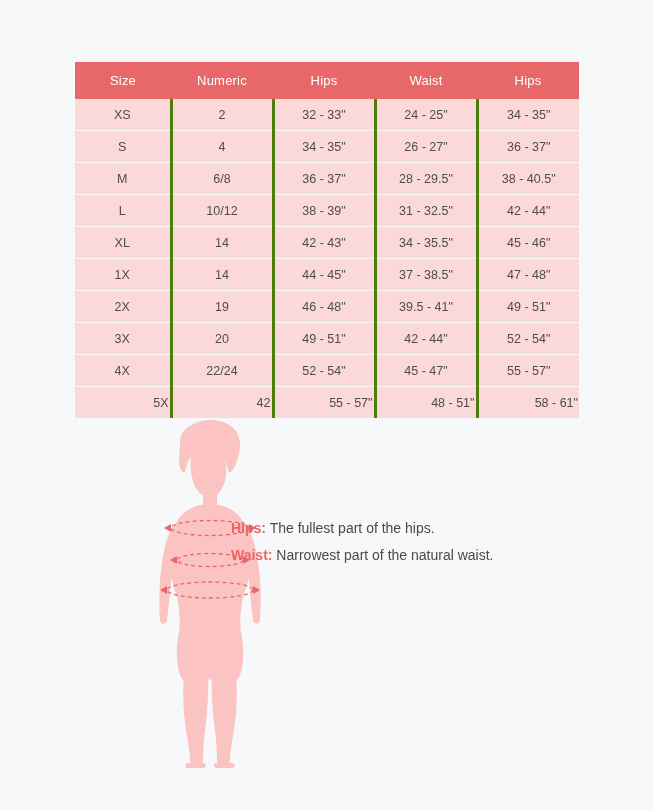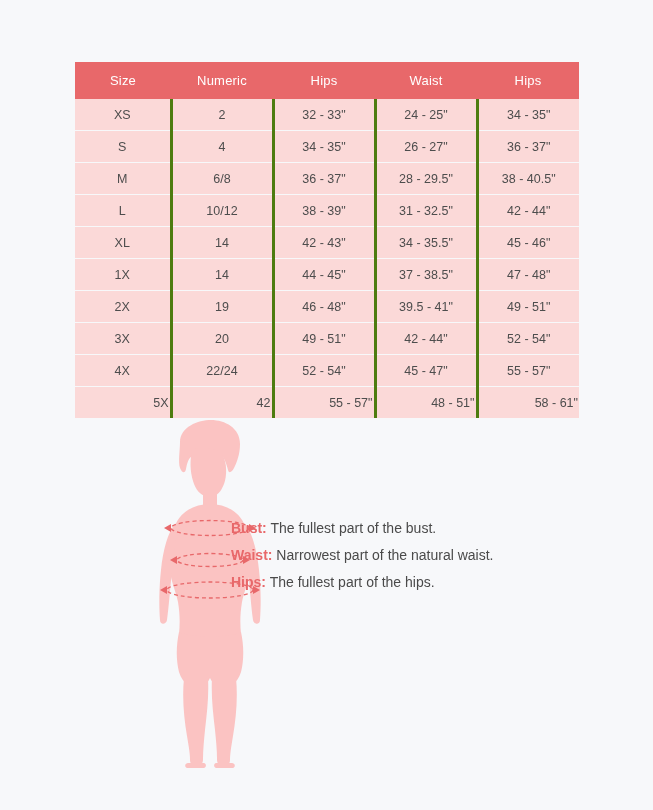--- a/index.html
+++ b/index.html
@@ -265,9 +265,6 @@
 
     <div class="legend">
       <div class="legend-line">
-        <span class="lbl">Bust:</span><span class="txt"> The fullest part of the bust.</span>
-      </div>
-      <div class="legend-line">
         <span class="lbl">Waist:</span><span class="txt"> Narrowest part of the natural waist.</span>
       </div>
       <div class="legend-line">

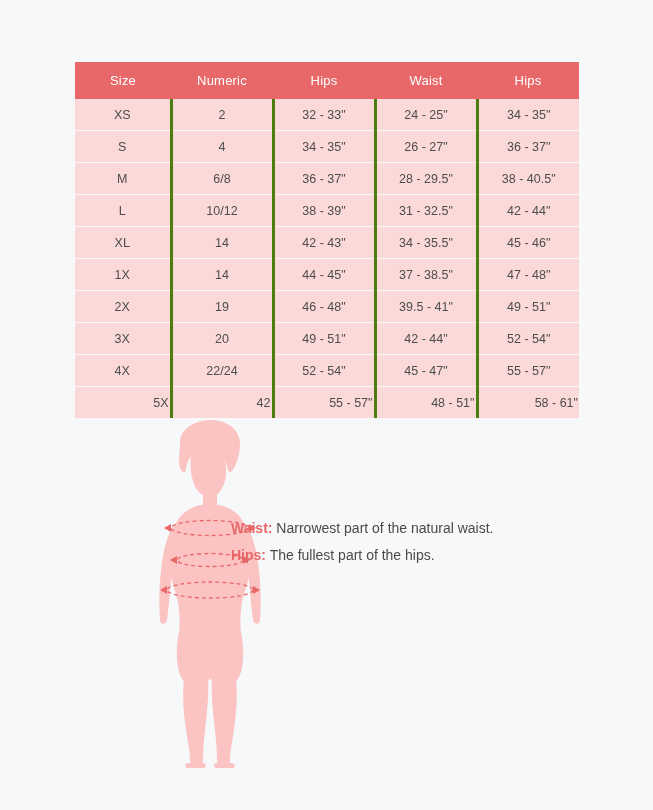--- a/index.html
+++ b/index.html
@@ -265,11 +265,11 @@
 
     <div class="legend">
       <div class="legend-line">
+        <span class="lbl">Hips:</span><span class="txt"> The fullest part of the hips.</span>
+      </div>
+      <div class="legend-line">
         <span class="lbl">Waist:</span><span class="txt"> Narrowest part of the natural waist.</span>
       </div>
-      <div class="legend-line">
-        <span class="lbl">Hips:</span><span class="txt"> The fullest part of the hips.</span>
-      </div>
     </div>
 
   </div>

